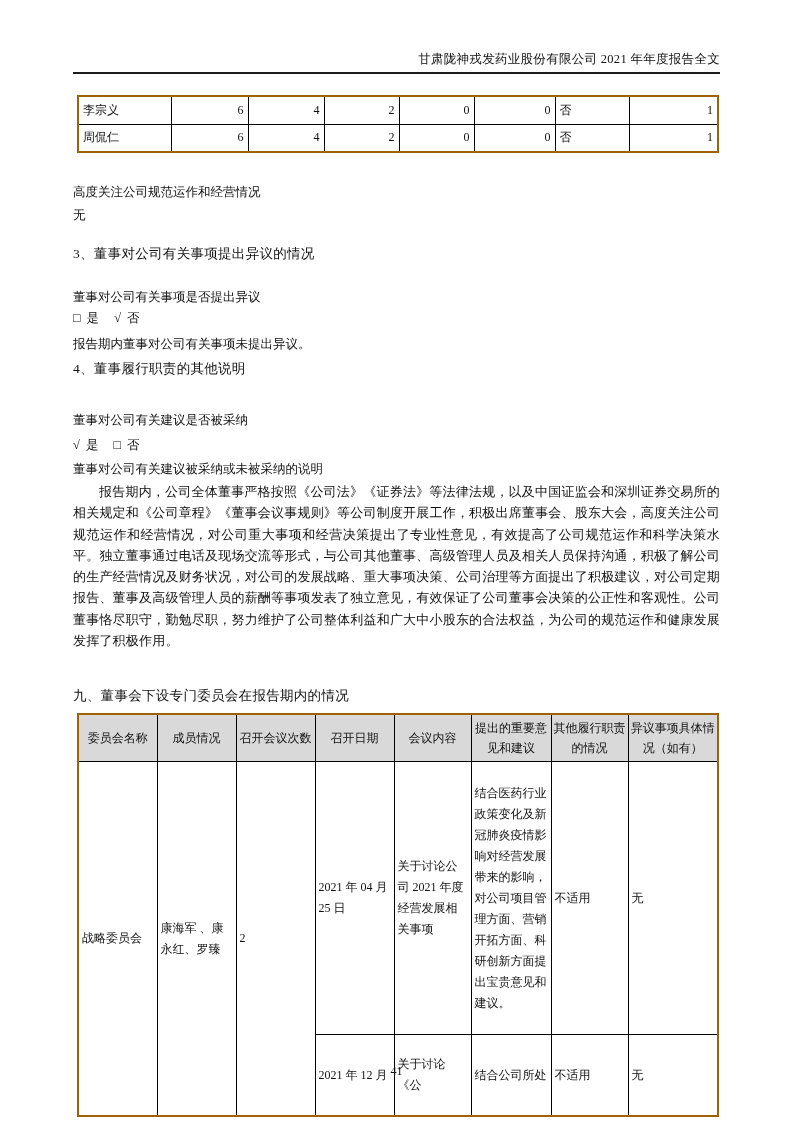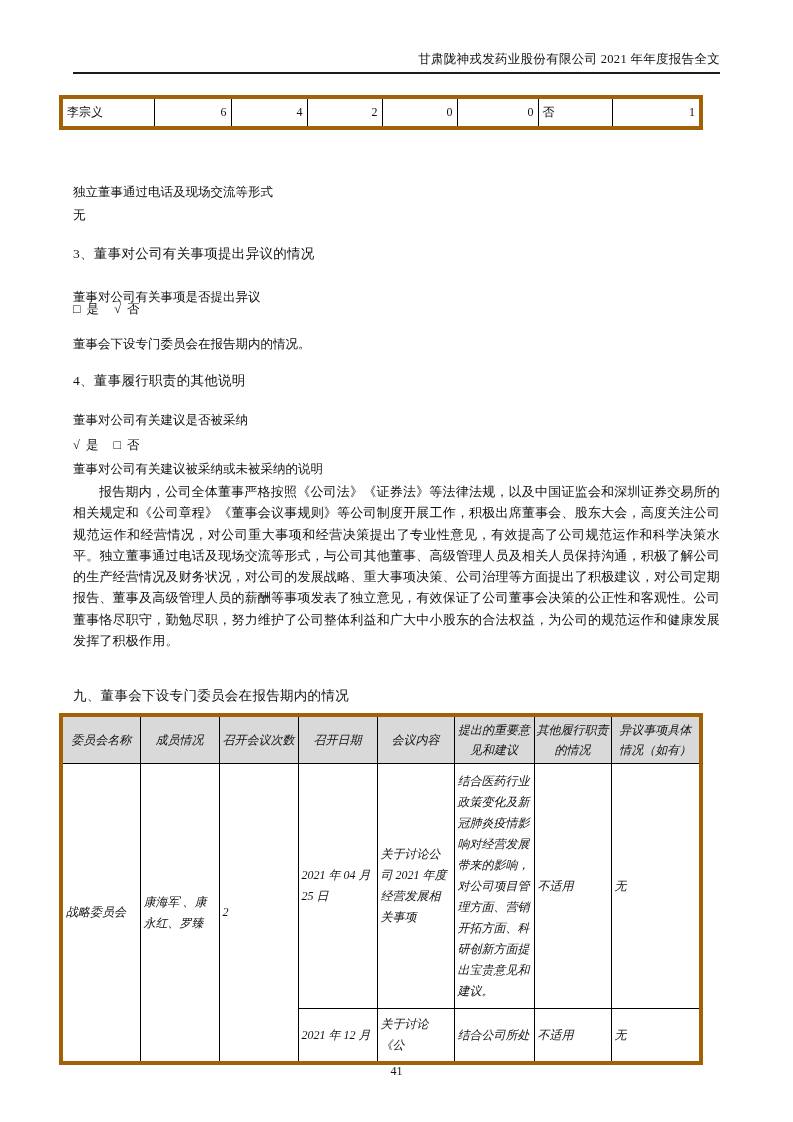--- a/index.html
+++ b/index.html
@@ -26,7 +26,7 @@
   }
   
   table{border-collapse:collapse;table-layout:fixed;}
-  .dtable{position:absolute;left:59px;width:640px;border:4px solid #a16207;}
+  .dtable{position:absolute;left:77px;width:640px;border:2px solid #a16207;}
   .dtable td,.dtable th{border:1px solid #000;font-weight:normal;font-size:12px;overflow:hidden;}
   
   .att-table{top:95px;}

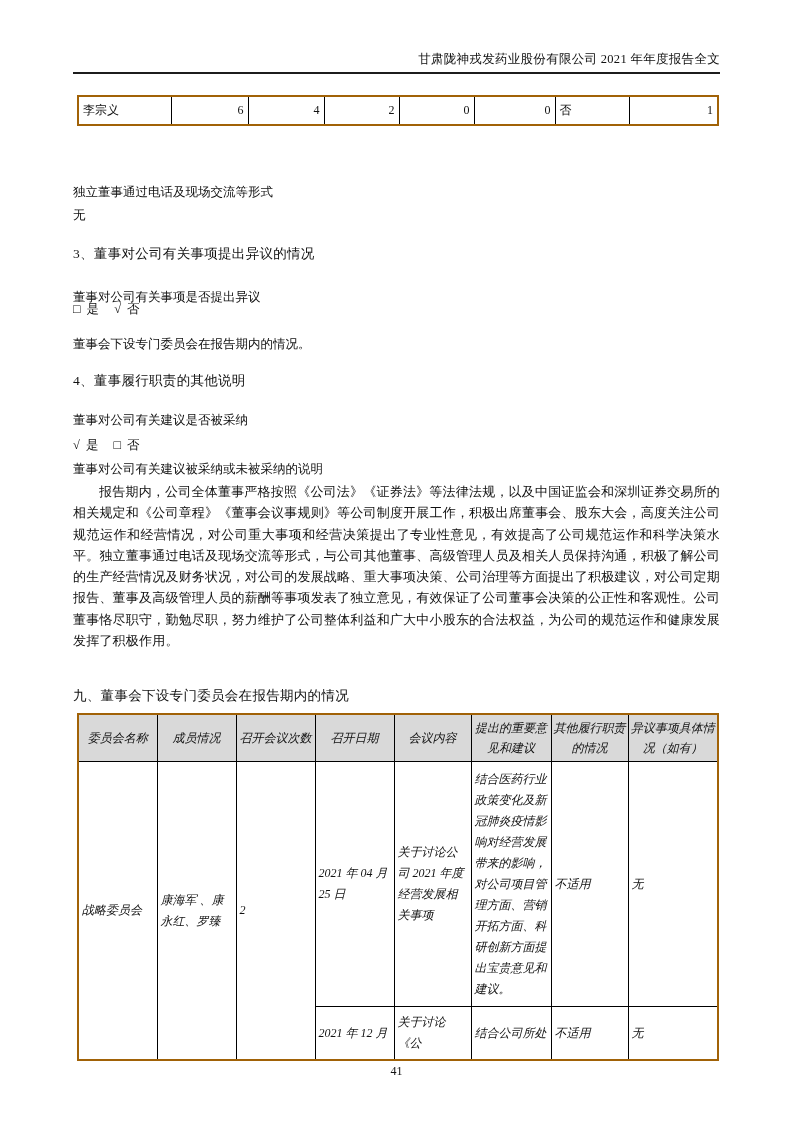--- a/index.html
+++ b/index.html
@@ -79,6 +79,16 @@
         <td class="c-left">否</td>
         <td class="c-right">1</td>
       </tr>
+      <tr>
+        <td class="c-left">周侃仁</td>
+        <td class="c-right">6</td>
+        <td class="c-right">4</td>
+        <td class="c-right">2</td>
+        <td class="c-right">0</td>
+        <td class="c-right">0</td>
+        <td class="c-left">否</td>
+        <td class="c-right">1</td>
+      </tr>
     </tbody>
   </table>
 

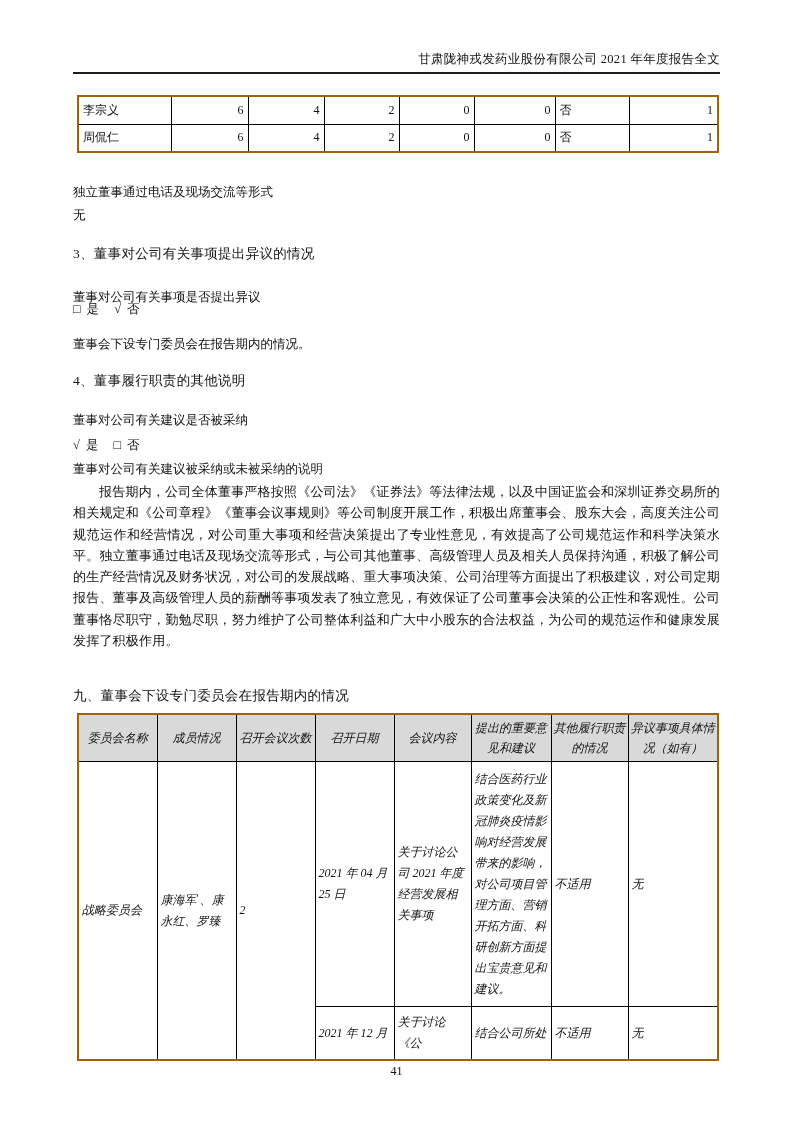--- a/index.html
+++ b/index.html
@@ -92,7 +92,7 @@
     </tbody>
   </table>
 
-  <div class="abs tline" style="top:185px">独立董事通过电话及现场交流等形式</div>
+  <div class="abs tline" style="top:185px">高度关注公司规范运作和经营情况</div>
   <div class="abs tline" style="top:208px">无</div>
 
   <div class="abs heading" style="top:245px">3、董事对公司有关事项提出异议的情况</div>

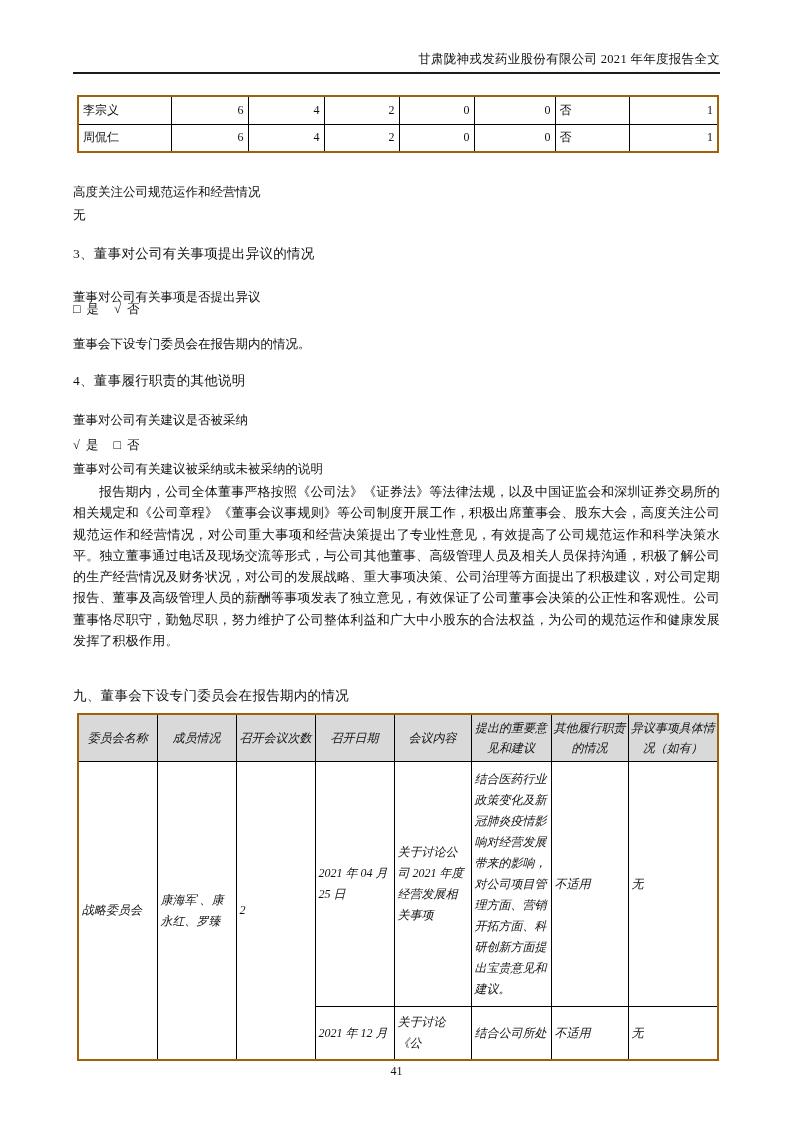--- a/index.html
+++ b/index.html
@@ -97,7 +97,7 @@
 
   <div class="abs heading" style="top:245px">3、董事对公司有关事项提出异议的情况</div>
   <div class="abs tline" style="top:290px">董事对公司有关事项是否提出异议</div>
-  <div class="abs tline optline" style="top:302px">
+  <div class="abs tline optline" style="top:311px">
     <span class="sym">□</span><span class="lbl">是</span>
     <span class="sym">√</span><span class="lbl">否</span>
   </div>

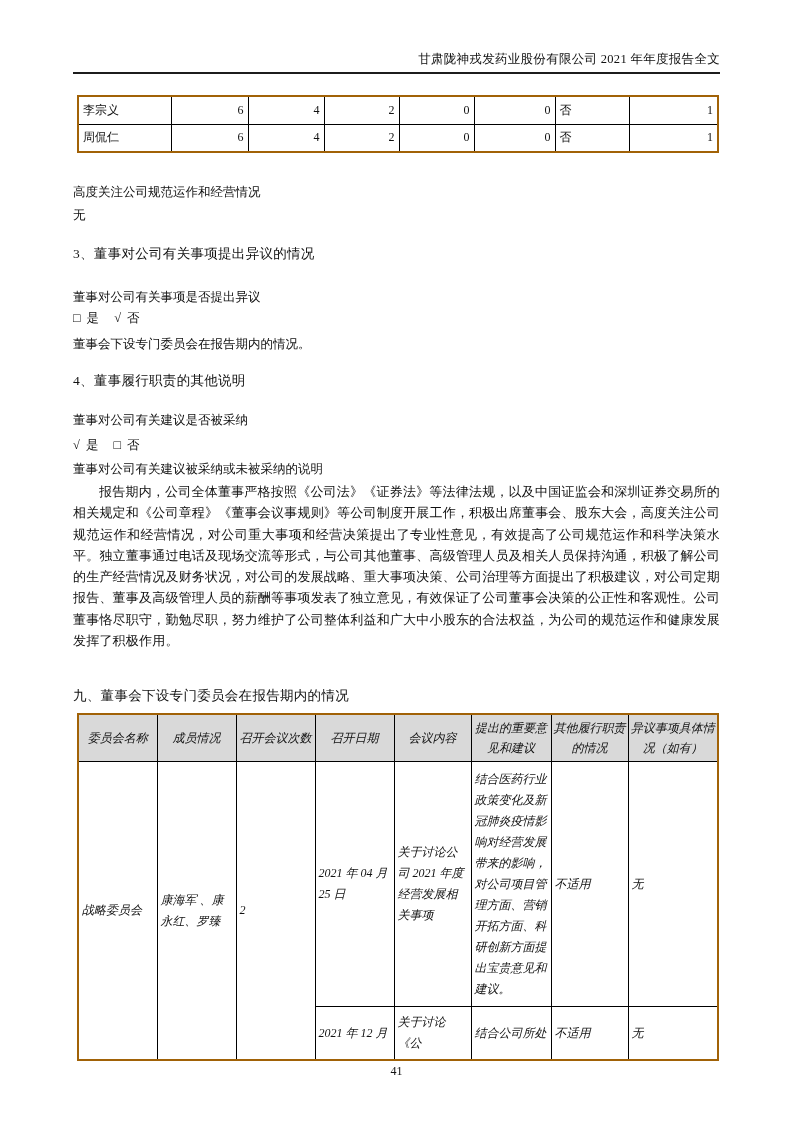--- a/index.html
+++ b/index.html
@@ -101,7 +101,7 @@
     <span class="sym">□</span><span class="lbl">是</span>
     <span class="sym">√</span><span class="lbl">否</span>
   </div>
-  <div class="abs tline" style="top:337px">董事会下设专门委员会在报告期内的情况。</div>
+  <div class="abs tline" style="top:337px">报告期内董事对公司有关事项未提出异议。</div>
 
   <div class="abs heading" style="top:372px">4、董事履行职责的其他说明</div>
   <div class="abs tline" style="top:413px">董事对公司有关建议是否被采纳</div>

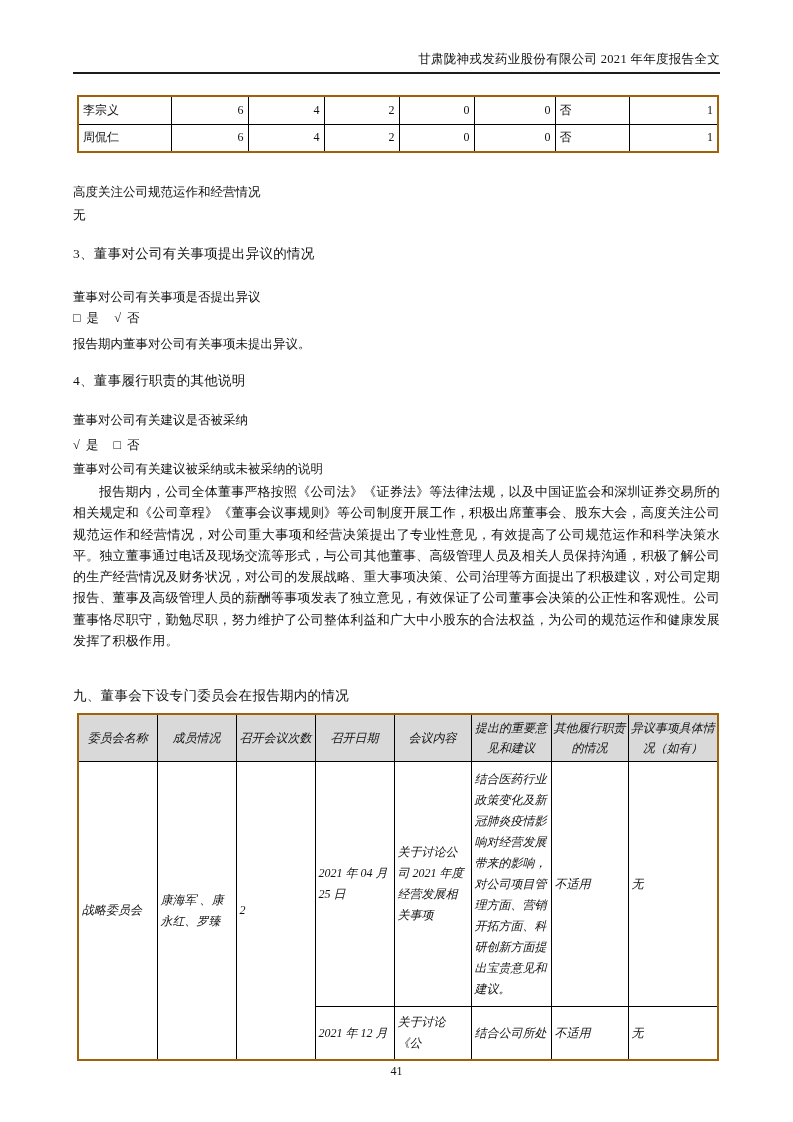--- a/index.html
+++ b/index.html
@@ -103,7 +103,7 @@
   </div>
   <div class="abs tline" style="top:337px">报告期内董事对公司有关事项未提出异议。</div>
 
-  <div class="abs heading" style="top:372px">4、董事履行职责的其他说明</div>
+  <div class="abs heading" style="top:360px">4、董事履行职责的其他说明</div>
   <div class="abs tline" style="top:413px">董事对公司有关建议是否被采纳</div>
   <div class="abs tline" style="top:462px">董事对公司有关建议被采纳或未被采纳的说明</div>
   <div class="abs tline optline" style="top:438px">

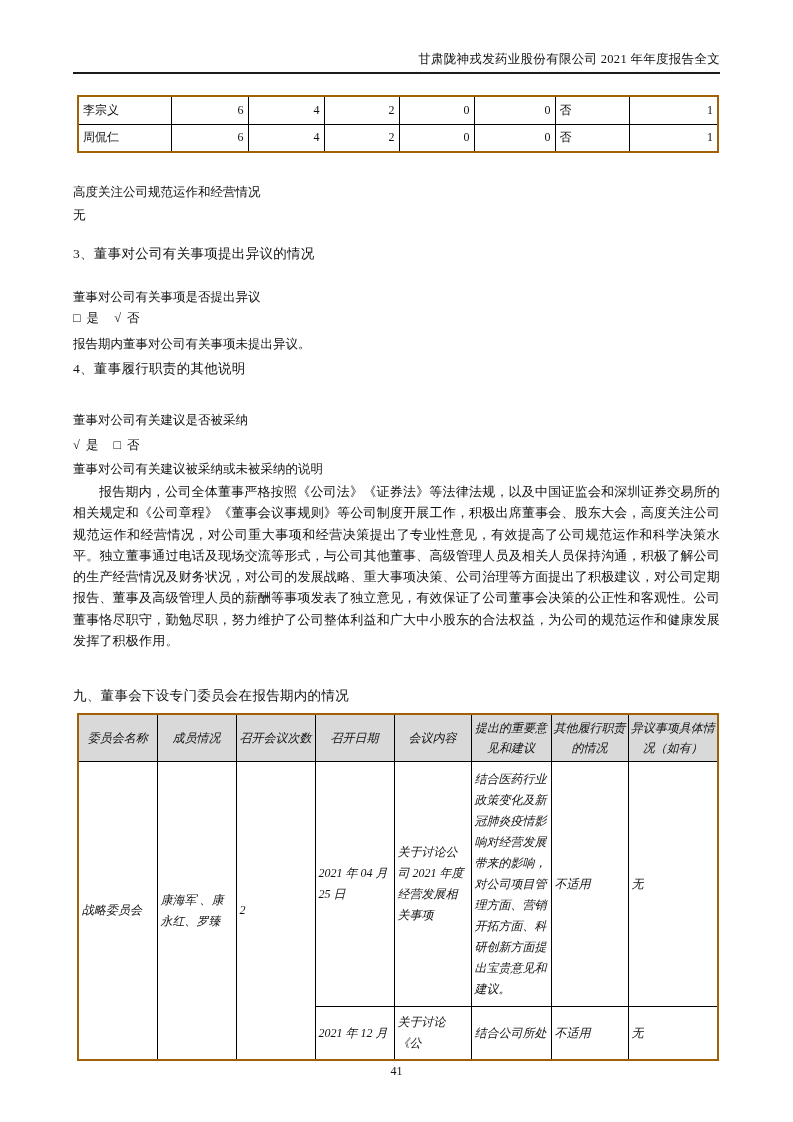--- a/index.html
+++ b/index.html
@@ -34,7 +34,7 @@
   .c-left{text-align:left;}
   .c-right{text-align:right;}
   
-  .com-table{top:713px;font-style:italic;}
+  .com-table{top:713px;}
   .com-table th{
     background:#d9d9d9;height:44px;vertical-align:middle;text-align:center;
     padding:1px 2px;line-height:20px;word-break:break-all;

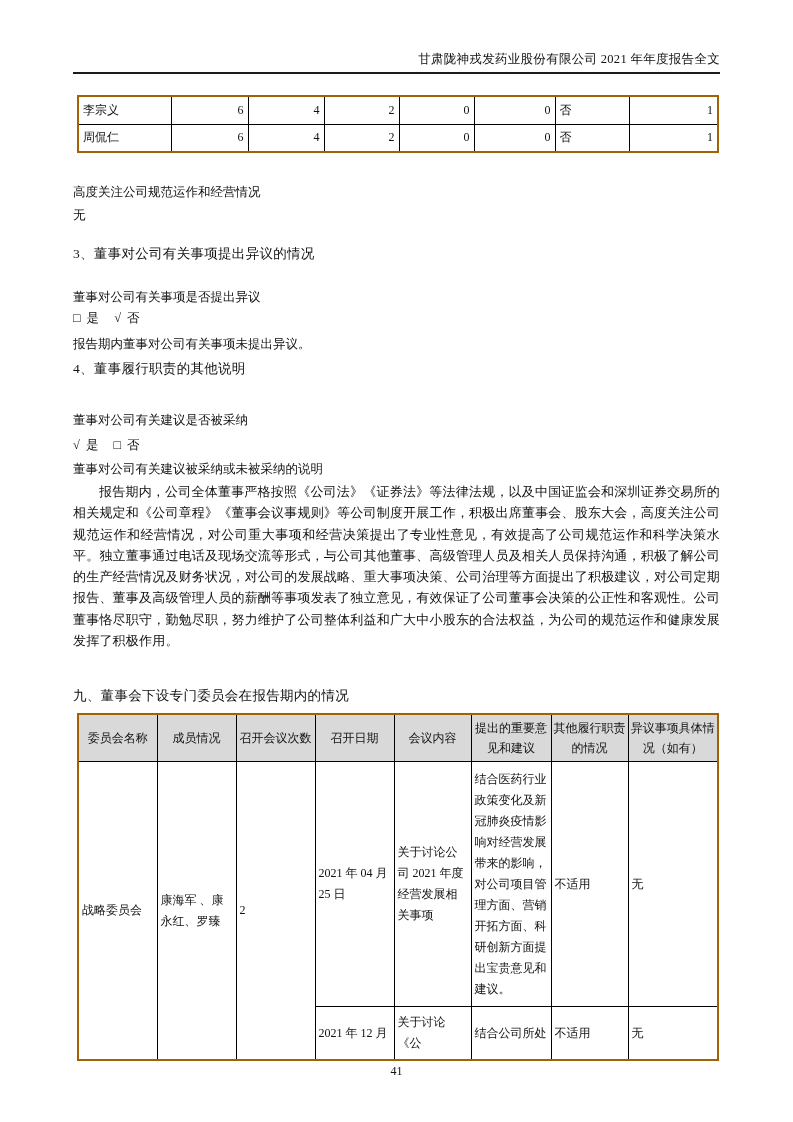--- a/index.html
+++ b/index.html
@@ -40,7 +40,7 @@
     padding:1px 2px;line-height:20px;word-break:break-all;
   }
   .com-table td{
-    vertical-align:middle;text-align:left;padding:5px 3px;
+    vertical-align:middle;text-align:left;padding:19px 3px;
     line-height:21px;word-break:break-all;
   }
   .row-meeting-1 td{height:234px;}

